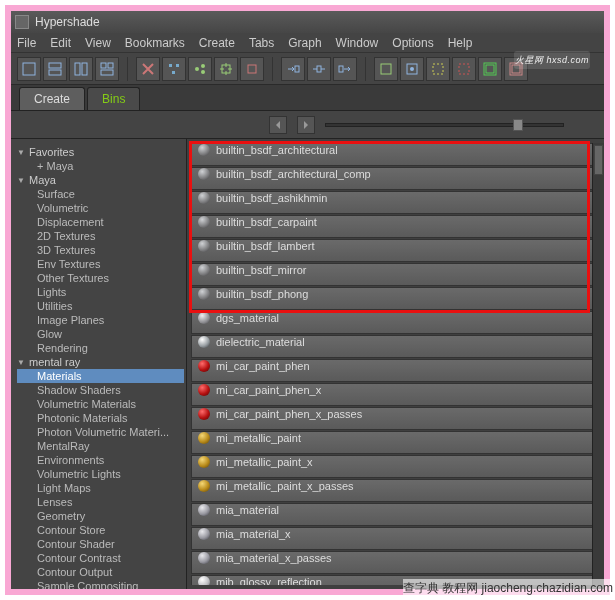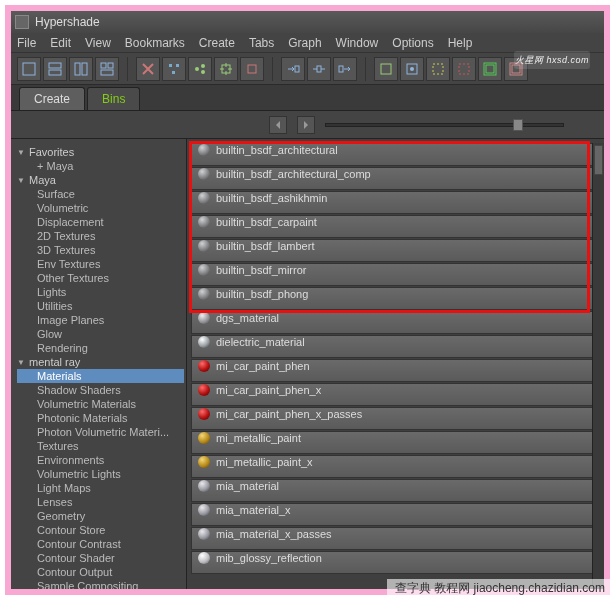--- a/index.html
+++ b/index.html
@@ -238,7 +238,7 @@
           <div class="tree-child">Volumetric Materials</div>
           <div class="tree-child">Photonic Materials</div>
           <div class="tree-child">Photon Volumetric Materi...</div>
-          <div class="tree-child">Textures</div>
+          <div class="tree-child">MentalRay</div>
           <div class="tree-child">Environments</div>
           <div class="tree-child">Volumetric Lights</div>
           <div class="tree-child">Light Maps</div>

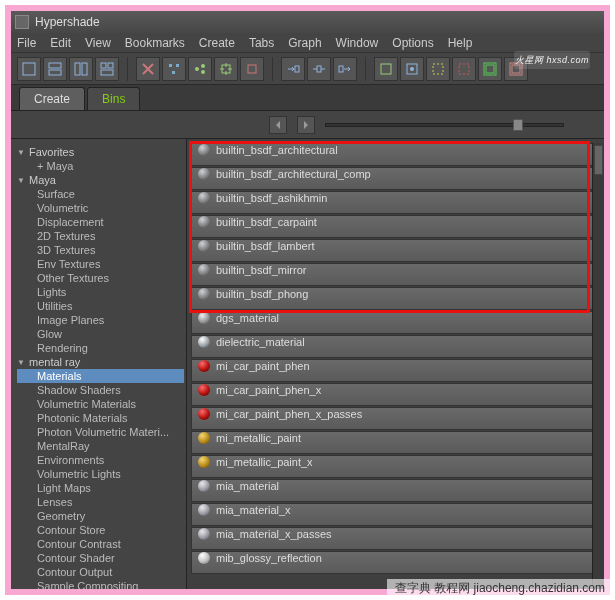--- a/index.html
+++ b/index.html
@@ -312,6 +312,10 @@
             <span>mi_metallic_paint_x</span>
           </div>
           <div class="mat-row">
+            <div class="sphere" style="background: radial-gradient(circle at 35% 30%, rgb(244, 215, 118), rgb(185, 139, 26) 55%, rgb(90, 63, 7));"></div>
+            <span>mi_metallic_paint_x_passes</span>
+          </div>
+          <div class="mat-row">
             <div class="sphere" style="background: radial-gradient(circle at 35% 30%, rgb(232, 232, 236), rgb(154, 154, 162) 55%, rgb(58, 58, 66));"></div>
             <span>mia_material</span>
           </div>

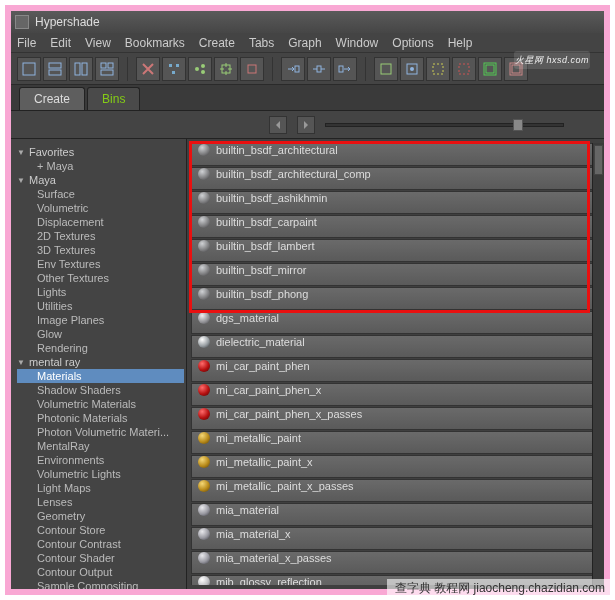--- a/index.html
+++ b/index.html
@@ -245,8 +245,8 @@
           <div class="tree-child">Lenses</div>
           <div class="tree-child">Geometry</div>
           <div class="tree-child">Contour Store</div>
+          <div class="tree-child">Contour Shader</div>
           <div class="tree-child">Contour Contrast</div>
-          <div class="tree-child">Contour Shader</div>
           <div class="tree-child">Contour Output</div>
           <div class="tree-child">Sample Compositing</div>
           <div class="tree-child">Data Conversion</div>

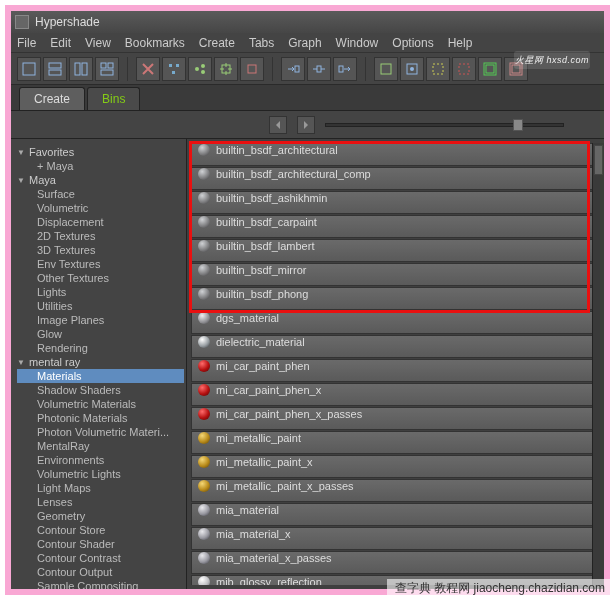--- a/index.html
+++ b/index.html
@@ -37,7 +37,7 @@
 .scrollbar { position: absolute; right: 0; top: 4px; bottom: 4px; width: 12px; background: #3a3a3a; border-left: 1px solid #222; }
 .scroll-thumb { position: absolute; left: 1px; right: 1px; top: 2px; height: 30px; background: #666; border: 1px solid #444; }
 .watermark-top { position: absolute; right: 14px; top: 8px; width: 76px; height: 18px; background: rgba(255,255,255,0.12); border-radius: 3px; display:flex; align-items:center; justify-content:center; font-size:9px; color:#eee; font-style:italic; letter-spacing:0.5px;margin-top:32px;}
-.watermark-bottom { position: absolute; right: 2px; bottom: 2px; font-size: 12px; color: #333; background: rgba(255,255,255,0.6); padding: 1px 8px; }
+.watermark-bottom { position: absolute; right: 2px; bottom: 2px; font-size: 12px; color: #333; background: rgba(255,255,255,0.6); padding: 1px 0; }
 ::-webkit-scrollbar { width: 0; height: 0; }
 </style>
 </head>

